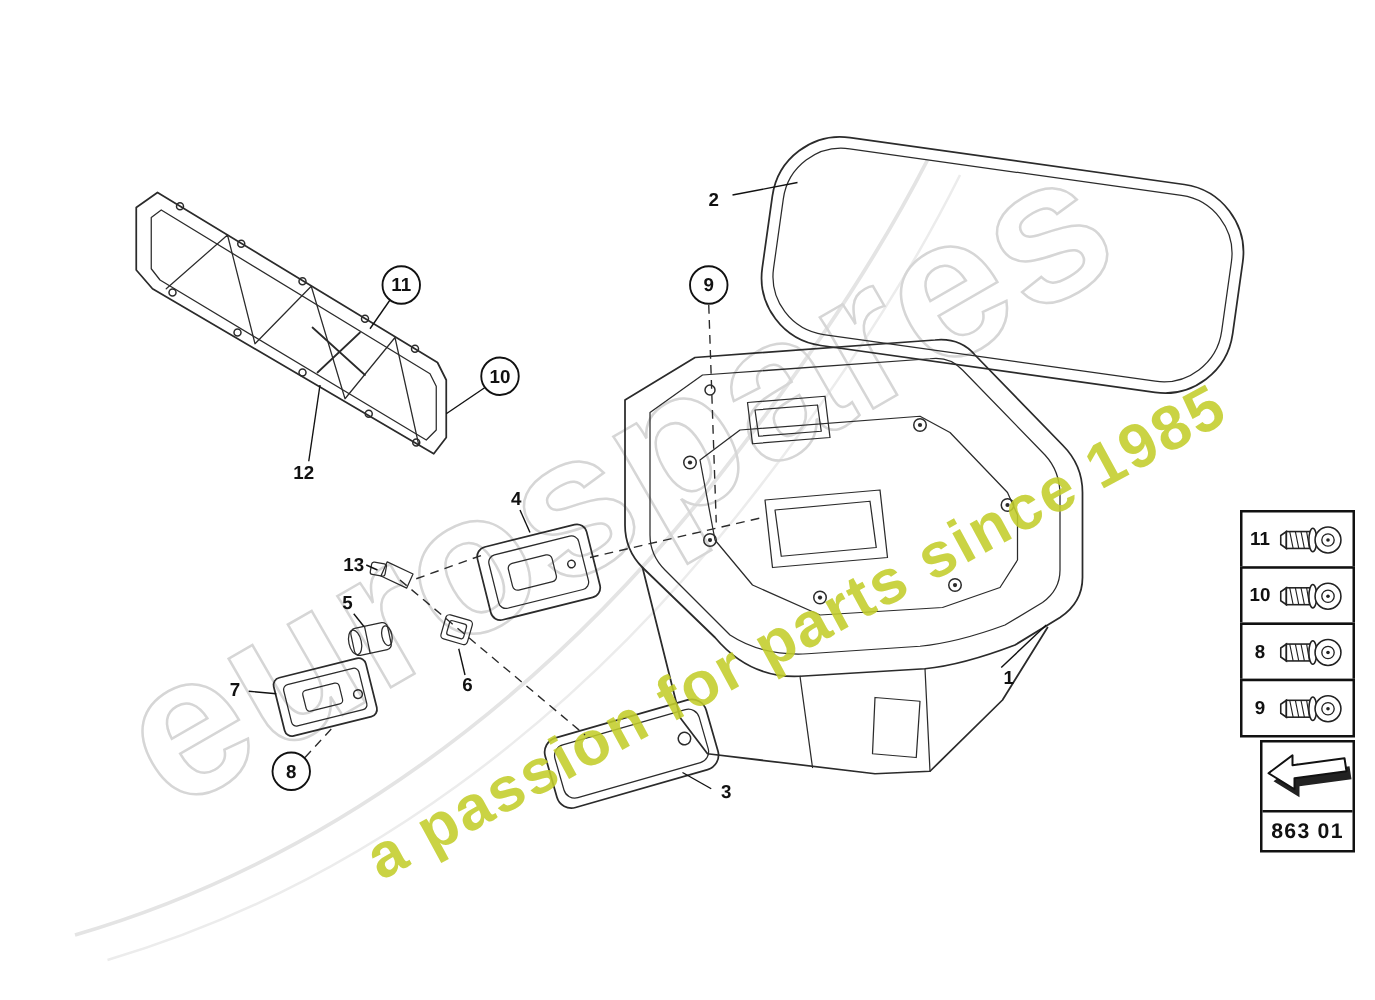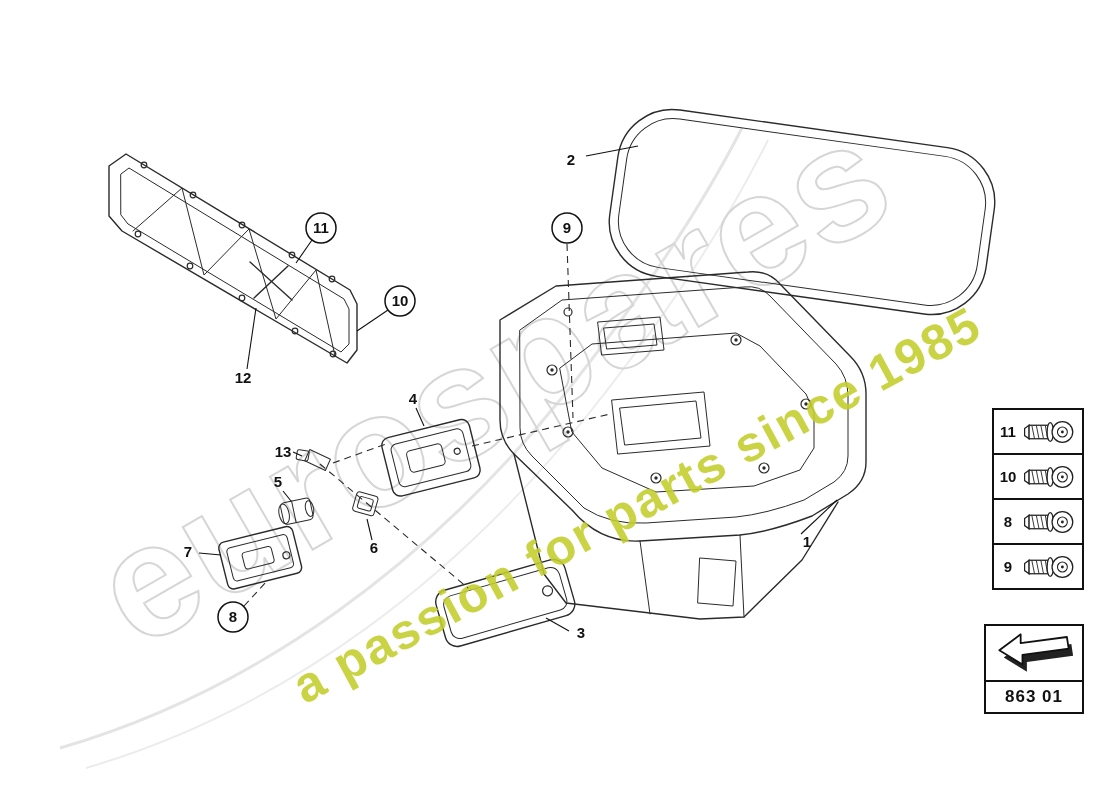--- a/index.html
+++ b/index.html
@@ -32,7 +32,7 @@
   .fastener-box:first-child { margin-top:0; }
   .fastener-num { width:22px; text-align:center; font-weight:bold; font-size:15px; color:#111; }
 
-  .code-box { position:absolute; top:624px; right:16px; width:100px; border:2px solid #111; background:#fff; box-sizing:border-box; }
+  .code-box { position:absolute; top:592px; right:16px; width:76px; border:2px solid #111; background:#fff; box-sizing:border-box; }
   .arrow-wrap { height:54px; display:flex; align-items:center; justify-content:center; border-bottom:2px solid #111; }
   .code-label { height:30px; display:flex; align-items:center; justify-content:center; font-weight:bold; font-size:17px; letter-spacing:1px; color:#111; }
 </style>

